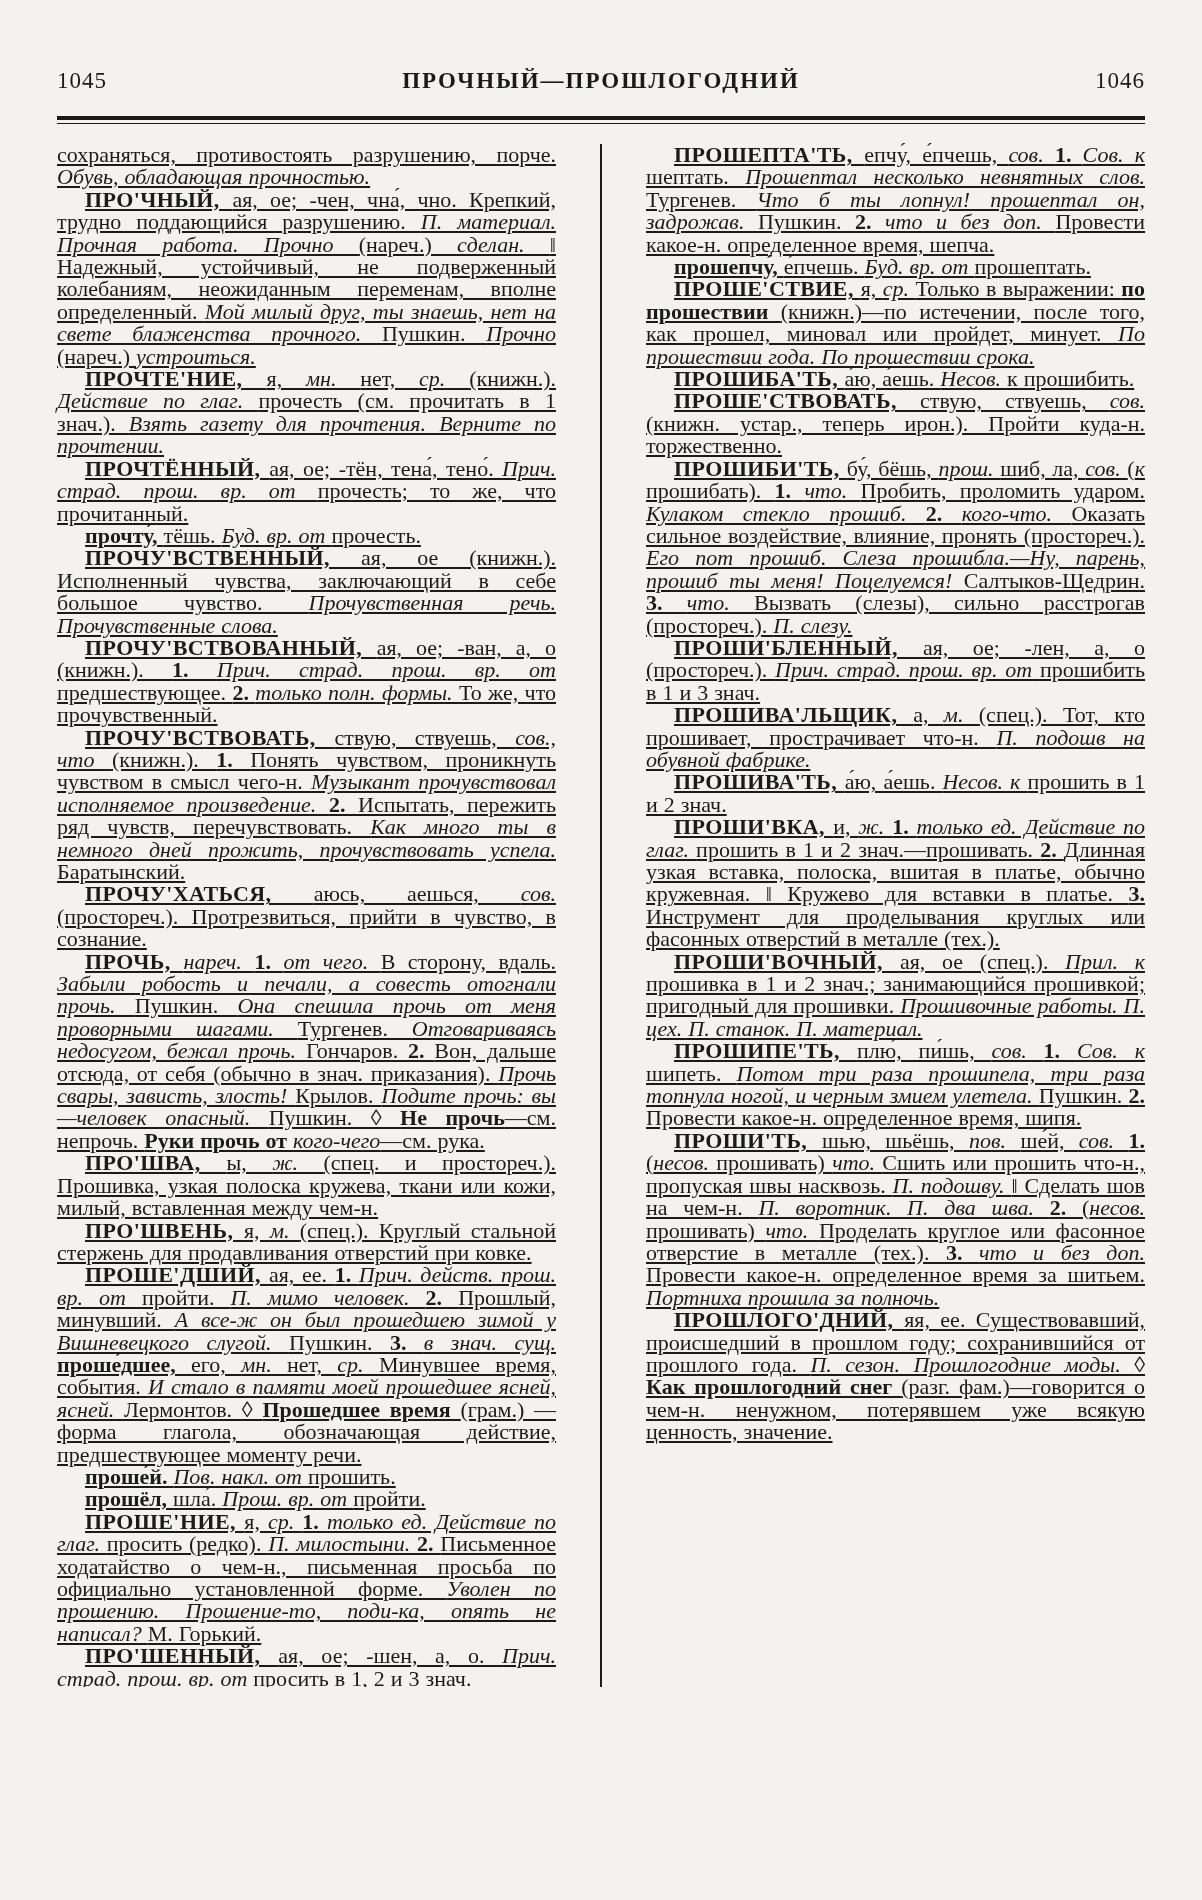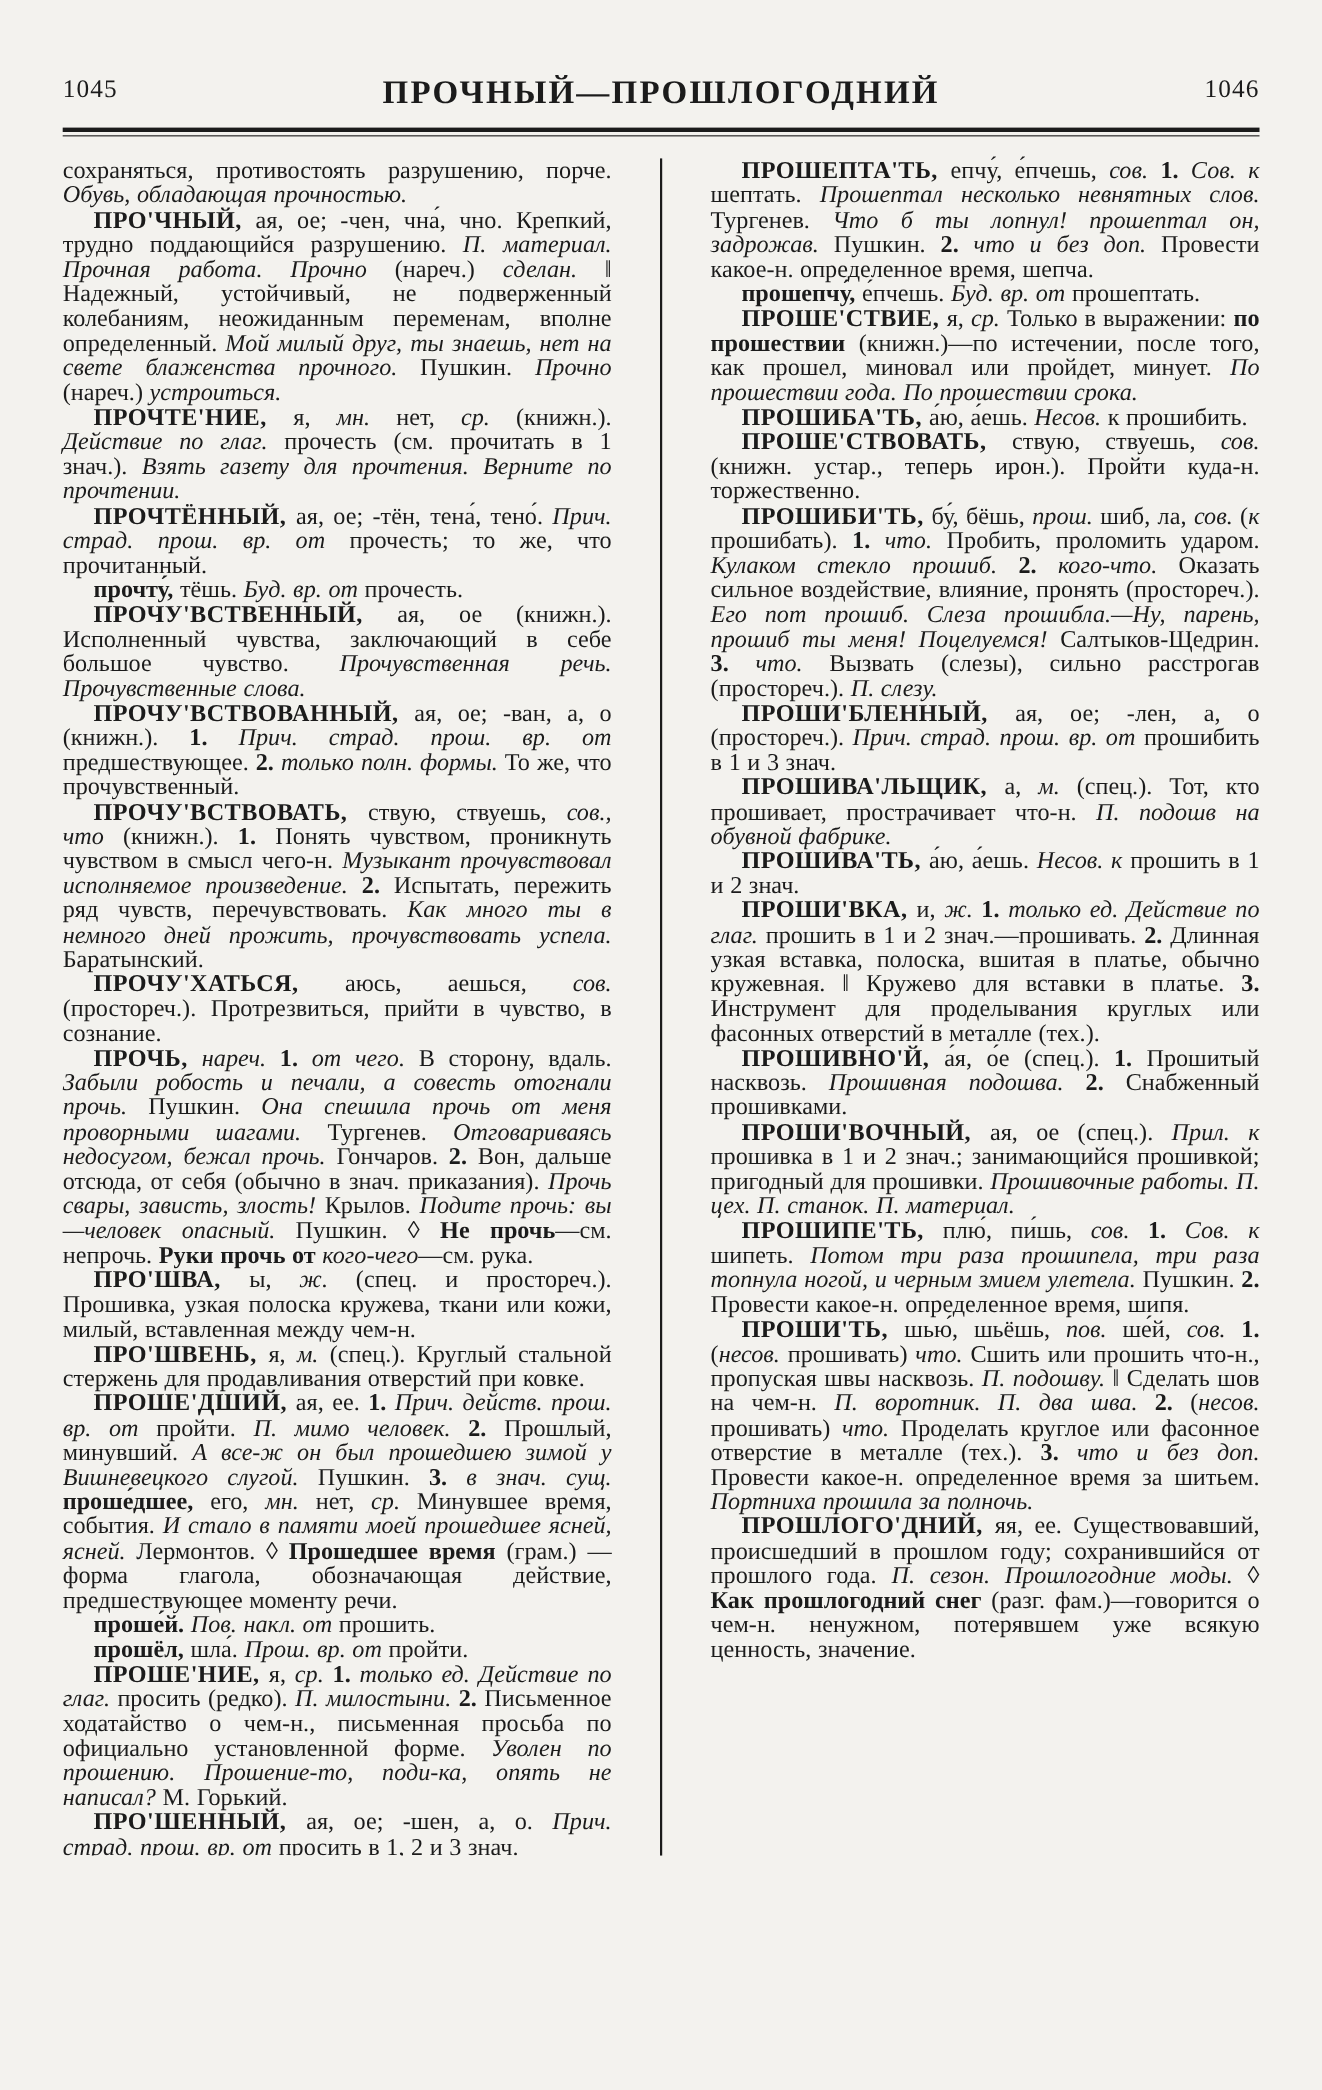--- a/index.html
+++ b/index.html
@@ -35,7 +35,7 @@
     position: absolute;
     left: 0; right: 0;
     text-align: center;
-    font-size: 30px;
+    font-size: 23px;
     font-weight: bold;
     letter-spacing: 2px;
   }

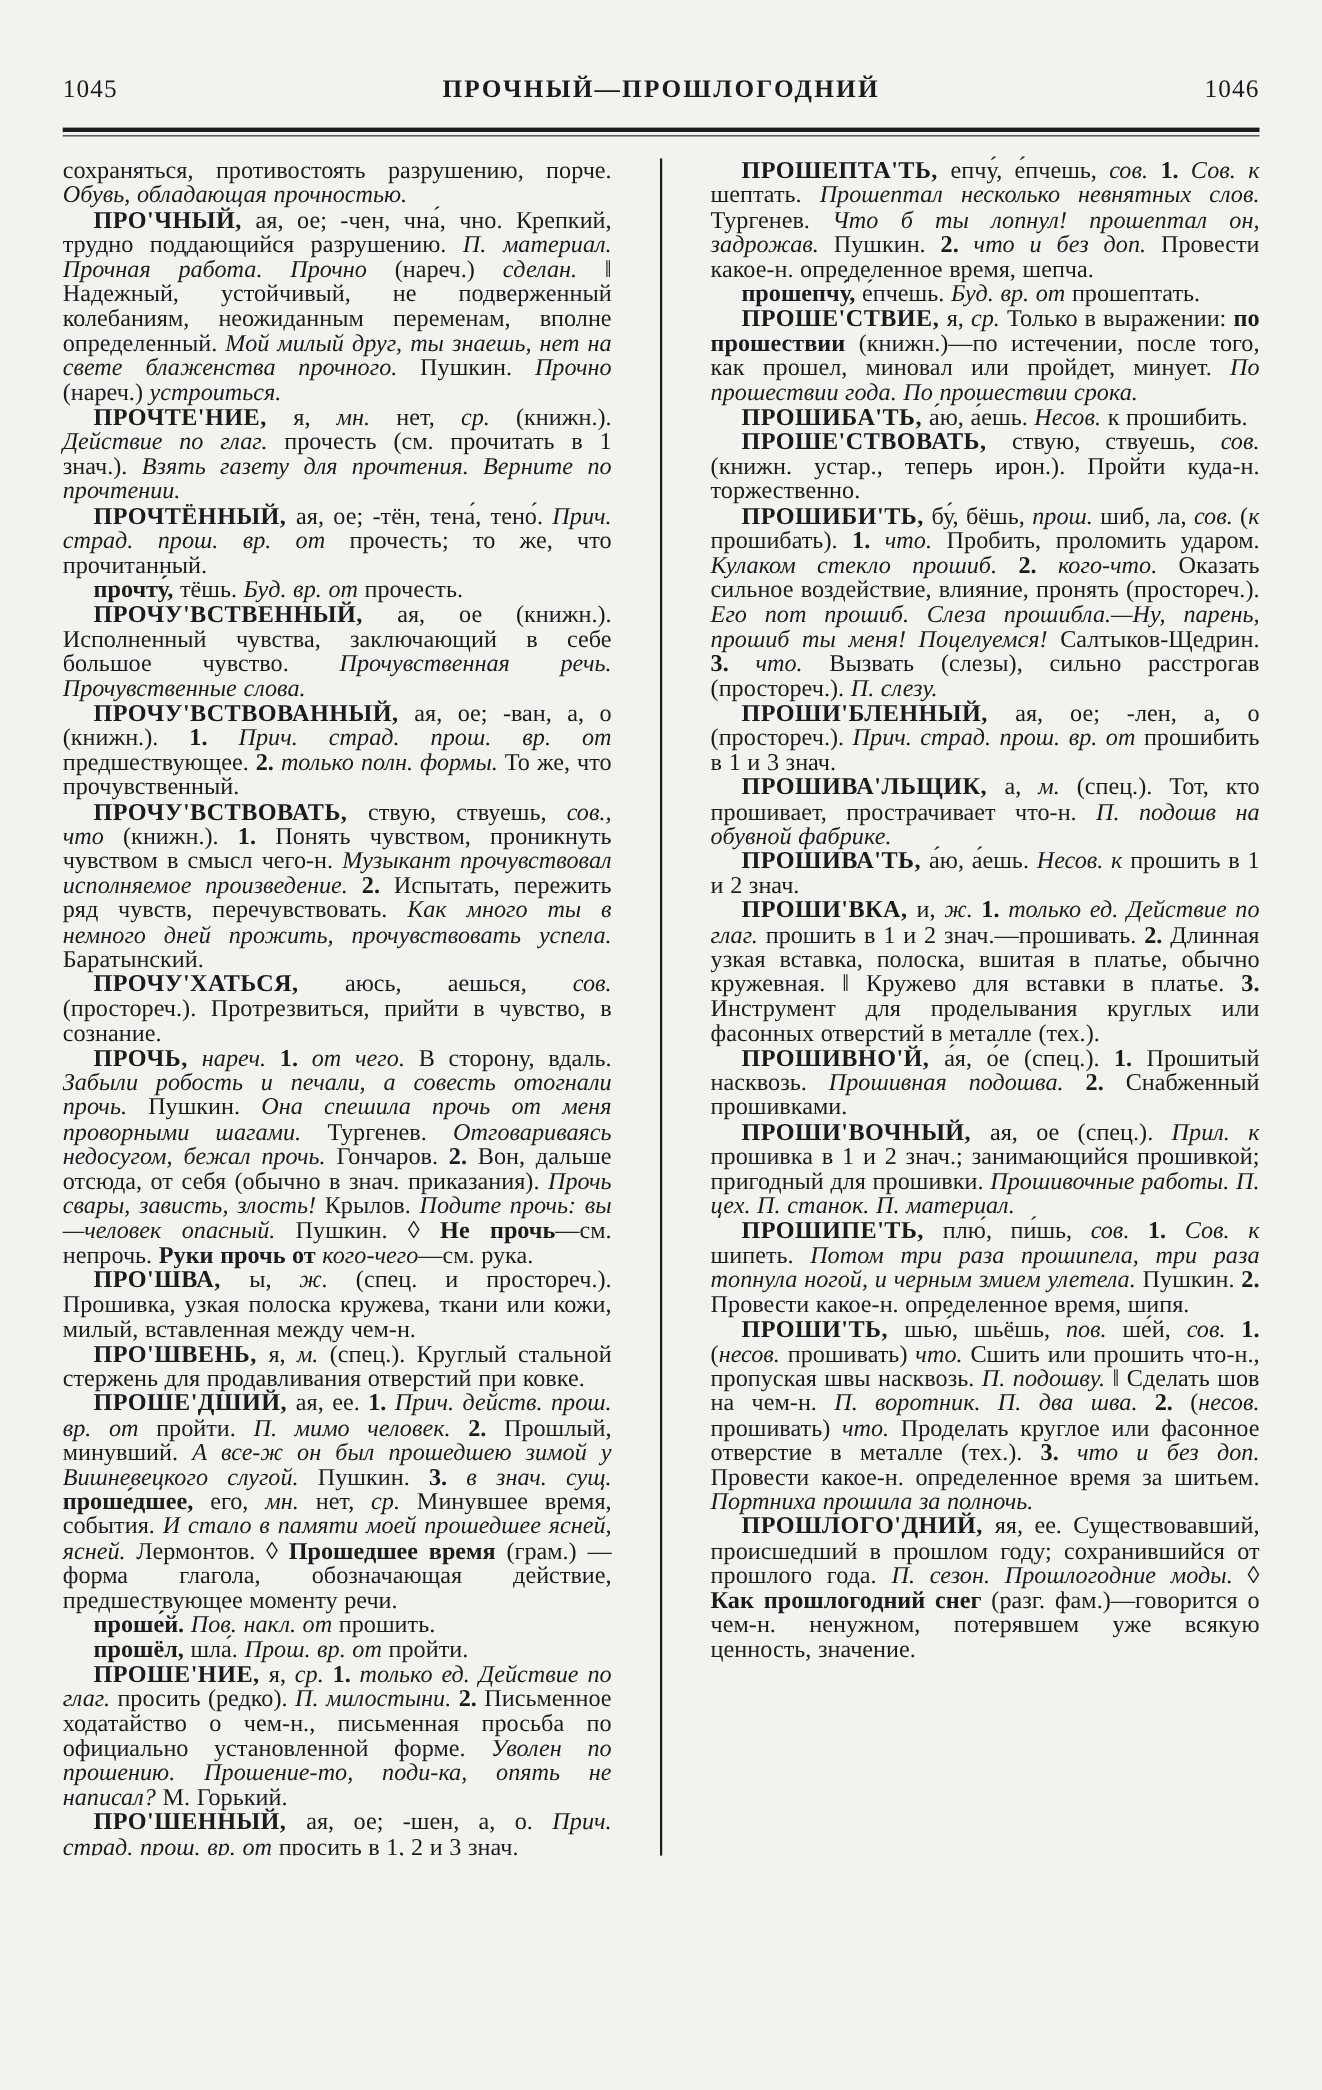--- a/index.html
+++ b/index.html
@@ -54,6 +54,7 @@
     width: 1088px;
     display: flex;
     align-items: stretch;
+    text-decoration: underline;
   }
   .col { width: 499px; }
   .gutter {

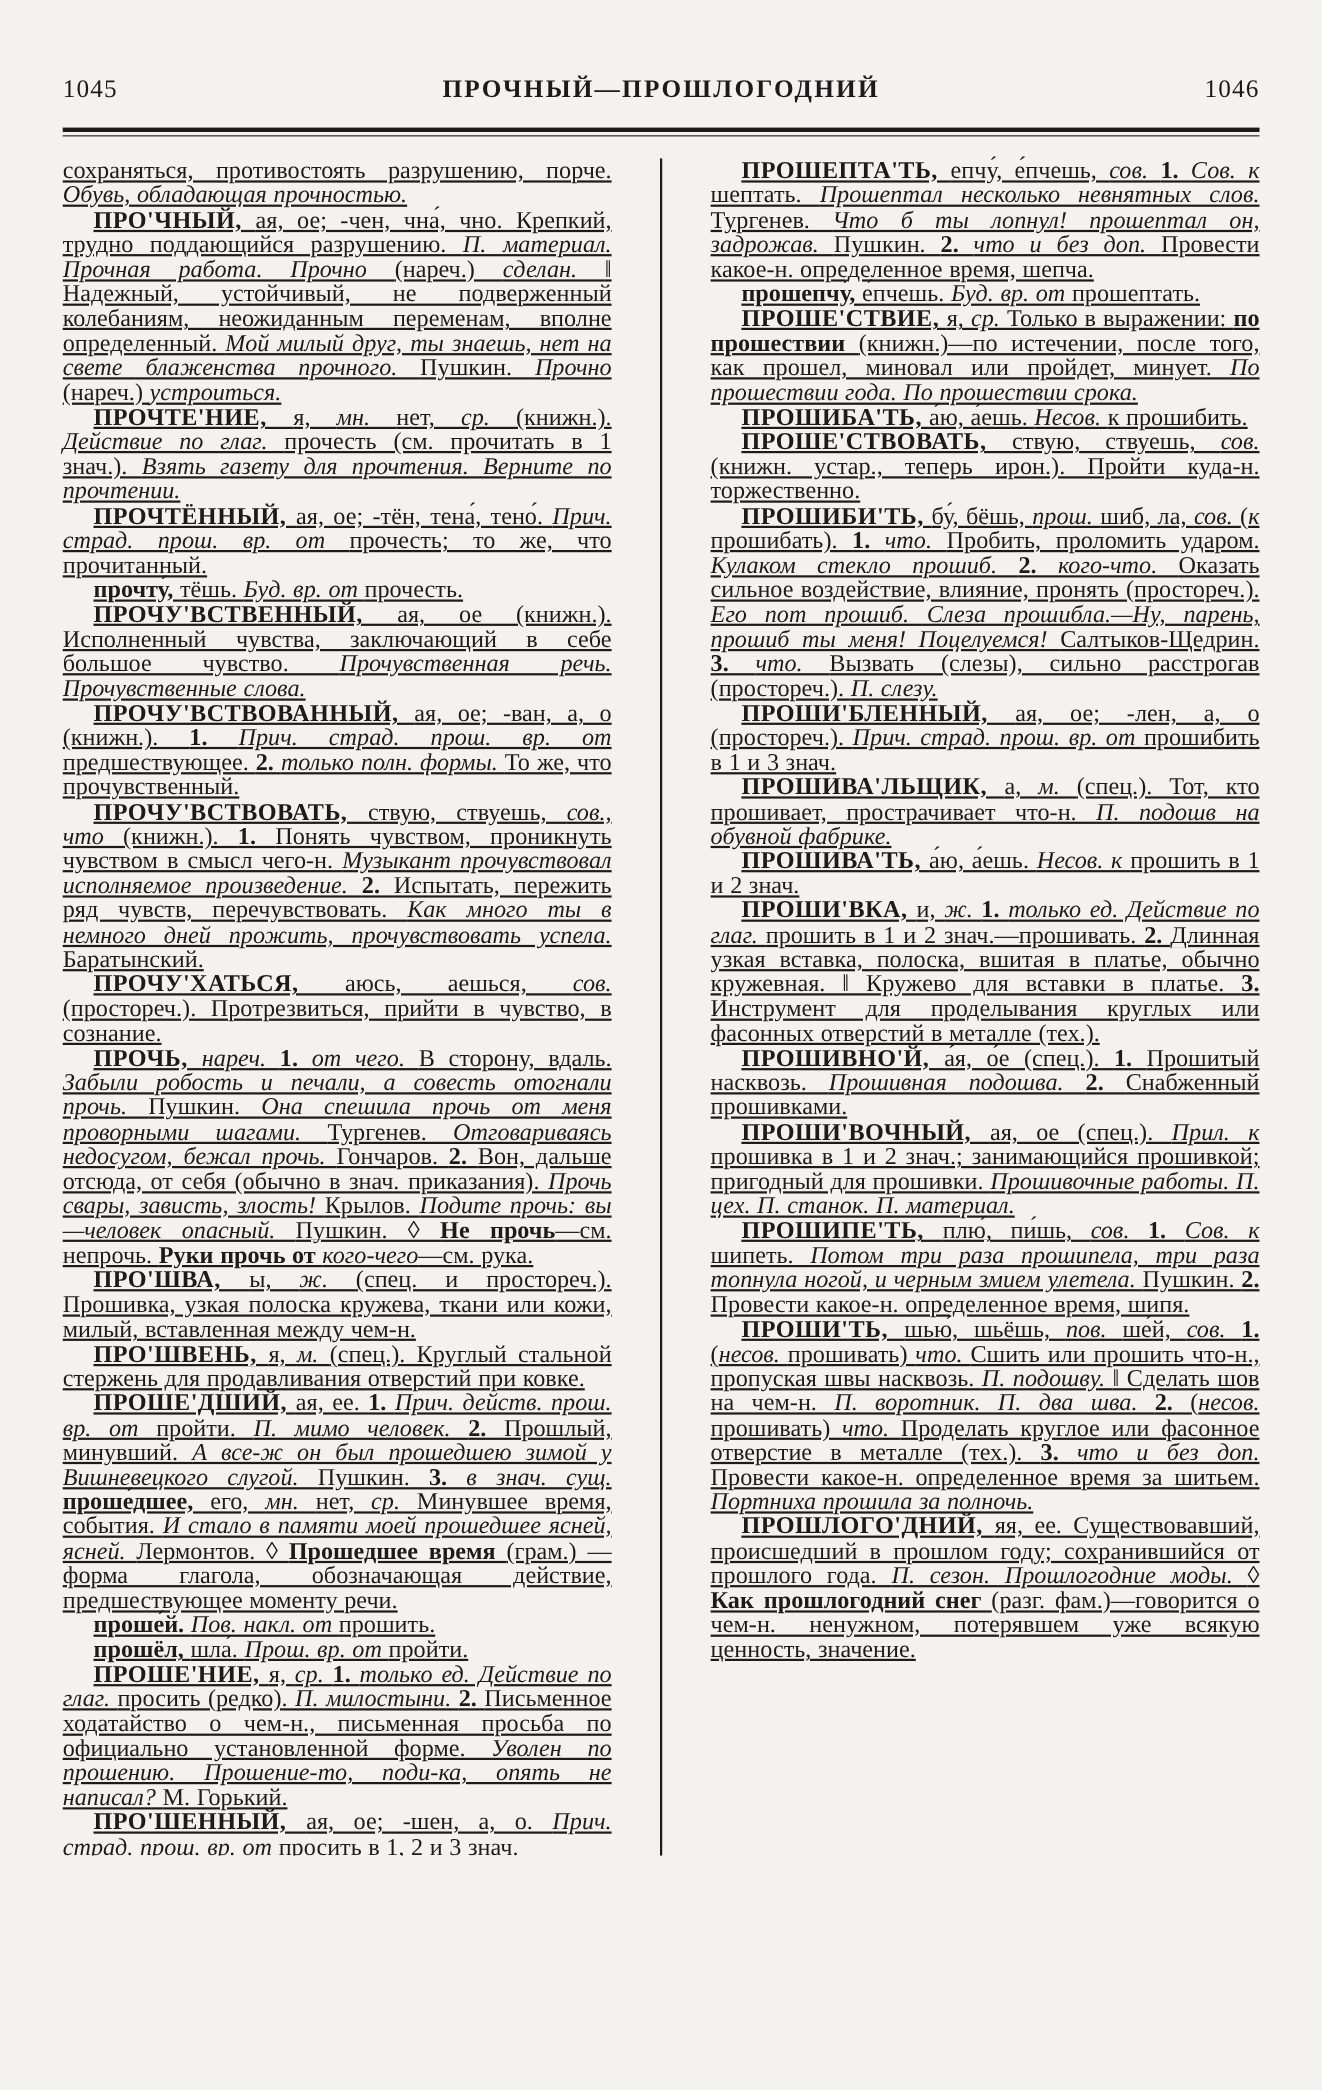--- a/index.html
+++ b/index.html
@@ -132,7 +132,6 @@
         <p class="entry"><span class="seg-h">ПРОШИВА'ЛЬЩИК, </span><span class="seg-r">а, </span><span class="seg-i">м. </span><span class="seg-r">(спец.). Тот, кто прошивает, прострачивает что-н. </span><span class="seg-i">П. подошв на обувной фабрике.</span></p>
         <p class="entry"><span class="seg-h">ПРОШИВА'ТЬ, </span><span class="seg-r">а́ю, а́ешь. </span><span class="seg-i">Несов. к </span><span class="seg-r">прошить в 1 и 2 знач.</span></p>
         <p class="entry"><span class="seg-h">ПРОШИ'ВКА, </span><span class="seg-r">и, </span><span class="seg-i">ж. </span><span class="seg-b">1. </span><span class="seg-i">только ед. Действие по глаг. </span><span class="seg-r">прошить в 1 и 2 знач.—прошивать. </span><span class="seg-b">2. </span><span class="seg-r">Длинная узкая вставка, полоска, вшитая в платье, обычно кружевная. ‖ Кружево для вставки в платье. </span><span class="seg-b">3. </span><span class="seg-r">Инструмент для проделывания круглых или фасонных отверстий в металле (тех.).</span></p>
-        <p class="entry"><span class="seg-h">ПРОШИВНО'Й, </span><span class="seg-r">а́я, о́е (спец.). </span><span class="seg-b">1. </span><span class="seg-r">Прошитый насквозь. </span><span class="seg-i">Прошивная подошва. </span><span class="seg-b">2. </span><span class="seg-r">Снабженный прошивками.</span></p>
         <p class="entry"><span class="seg-h">ПРОШИ'ВОЧНЫЙ, </span><span class="seg-r">ая, ое (спец.). </span><span class="seg-i">Прил. к </span><span class="seg-r">прошивка в 1 и 2 знач.; занимающийся прошивкой; пригодный для прошивки. </span><span class="seg-i">Прошивочные работы. П. цех. П. станок. П. материал.</span></p>
         <p class="entry"><span class="seg-h">ПРОШИПЕ'ТЬ, </span><span class="seg-r">плю́, пи́шь, </span><span class="seg-i">сов. </span><span class="seg-b">1. </span><span class="seg-i">Сов. к </span><span class="seg-r">шипеть. </span><span class="seg-i">Потом три раза прошипела, три раза топнула ногой, и черным змием улетела. </span><span class="seg-r">Пушкин. </span><span class="seg-b">2. </span><span class="seg-r">Провести какое-н. определенное время, шипя.</span></p>
         <p class="entry"><span class="seg-h">ПРОШИ'ТЬ, </span><span class="seg-r">шью́, шьёшь, </span><span class="seg-i">пов. </span><span class="seg-r">ше́й, </span><span class="seg-i">сов. </span><span class="seg-b">1. </span><span class="seg-r">(</span><span class="seg-i">несов. </span><span class="seg-r">прошивать) </span><span class="seg-i">что. </span><span class="seg-r">Сшить или прошить что-н., пропуская швы насквозь. </span><span class="seg-i">П. подошву. </span><span class="seg-r">‖ Сделать шов на чем-н. </span><span class="seg-i">П. воротник. П. два шва. </span><span class="seg-b">2. </span><span class="seg-r">(</span><span class="seg-i">несов. </span><span class="seg-r">прошивать) </span><span class="seg-i">что. </span><span class="seg-r">Проделать круглое или фасонное отверстие в металле (тех.). </span><span class="seg-b">3. </span><span class="seg-i">что и без доп. </span><span class="seg-r">Провести какое-н. определенное время за шитьем. </span><span class="seg-i">Портниха прошила за полночь.</span></p>

